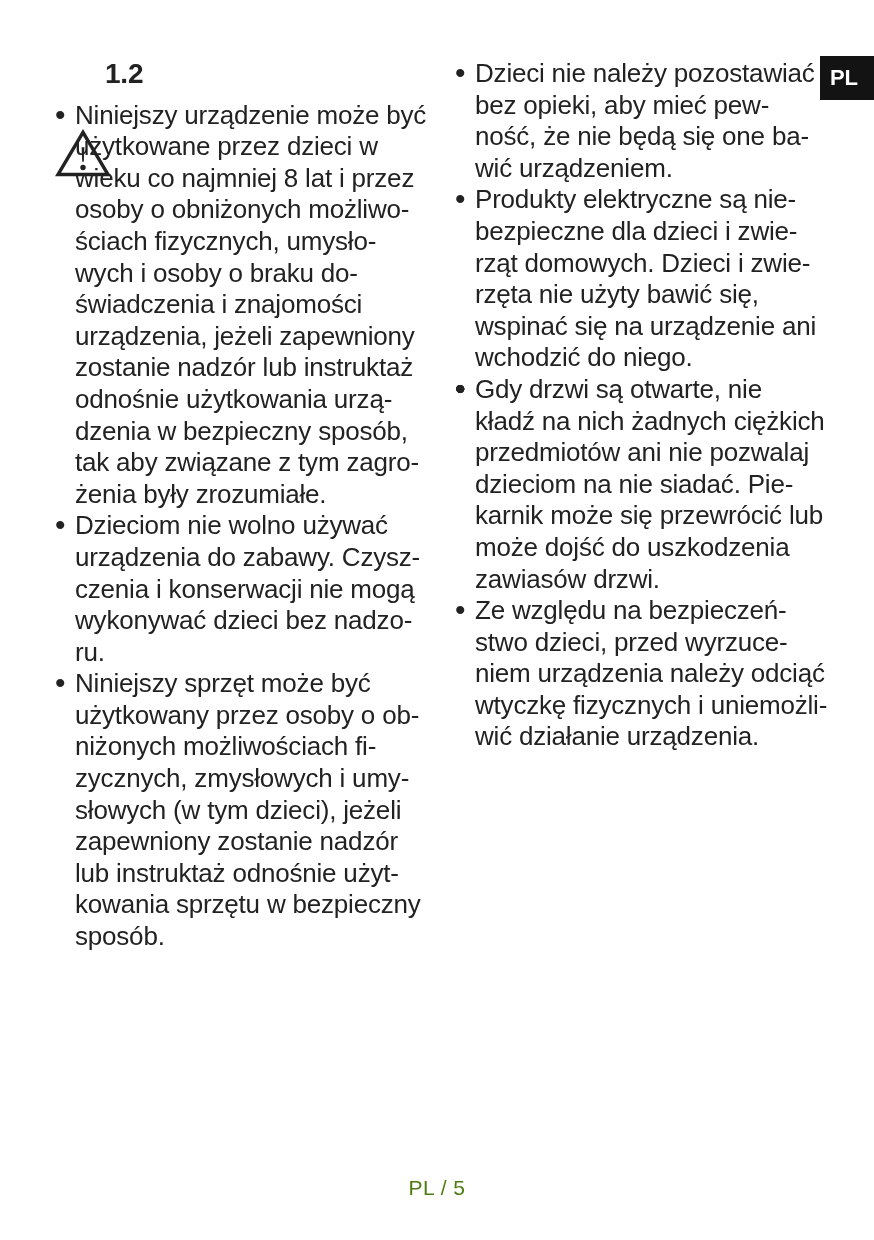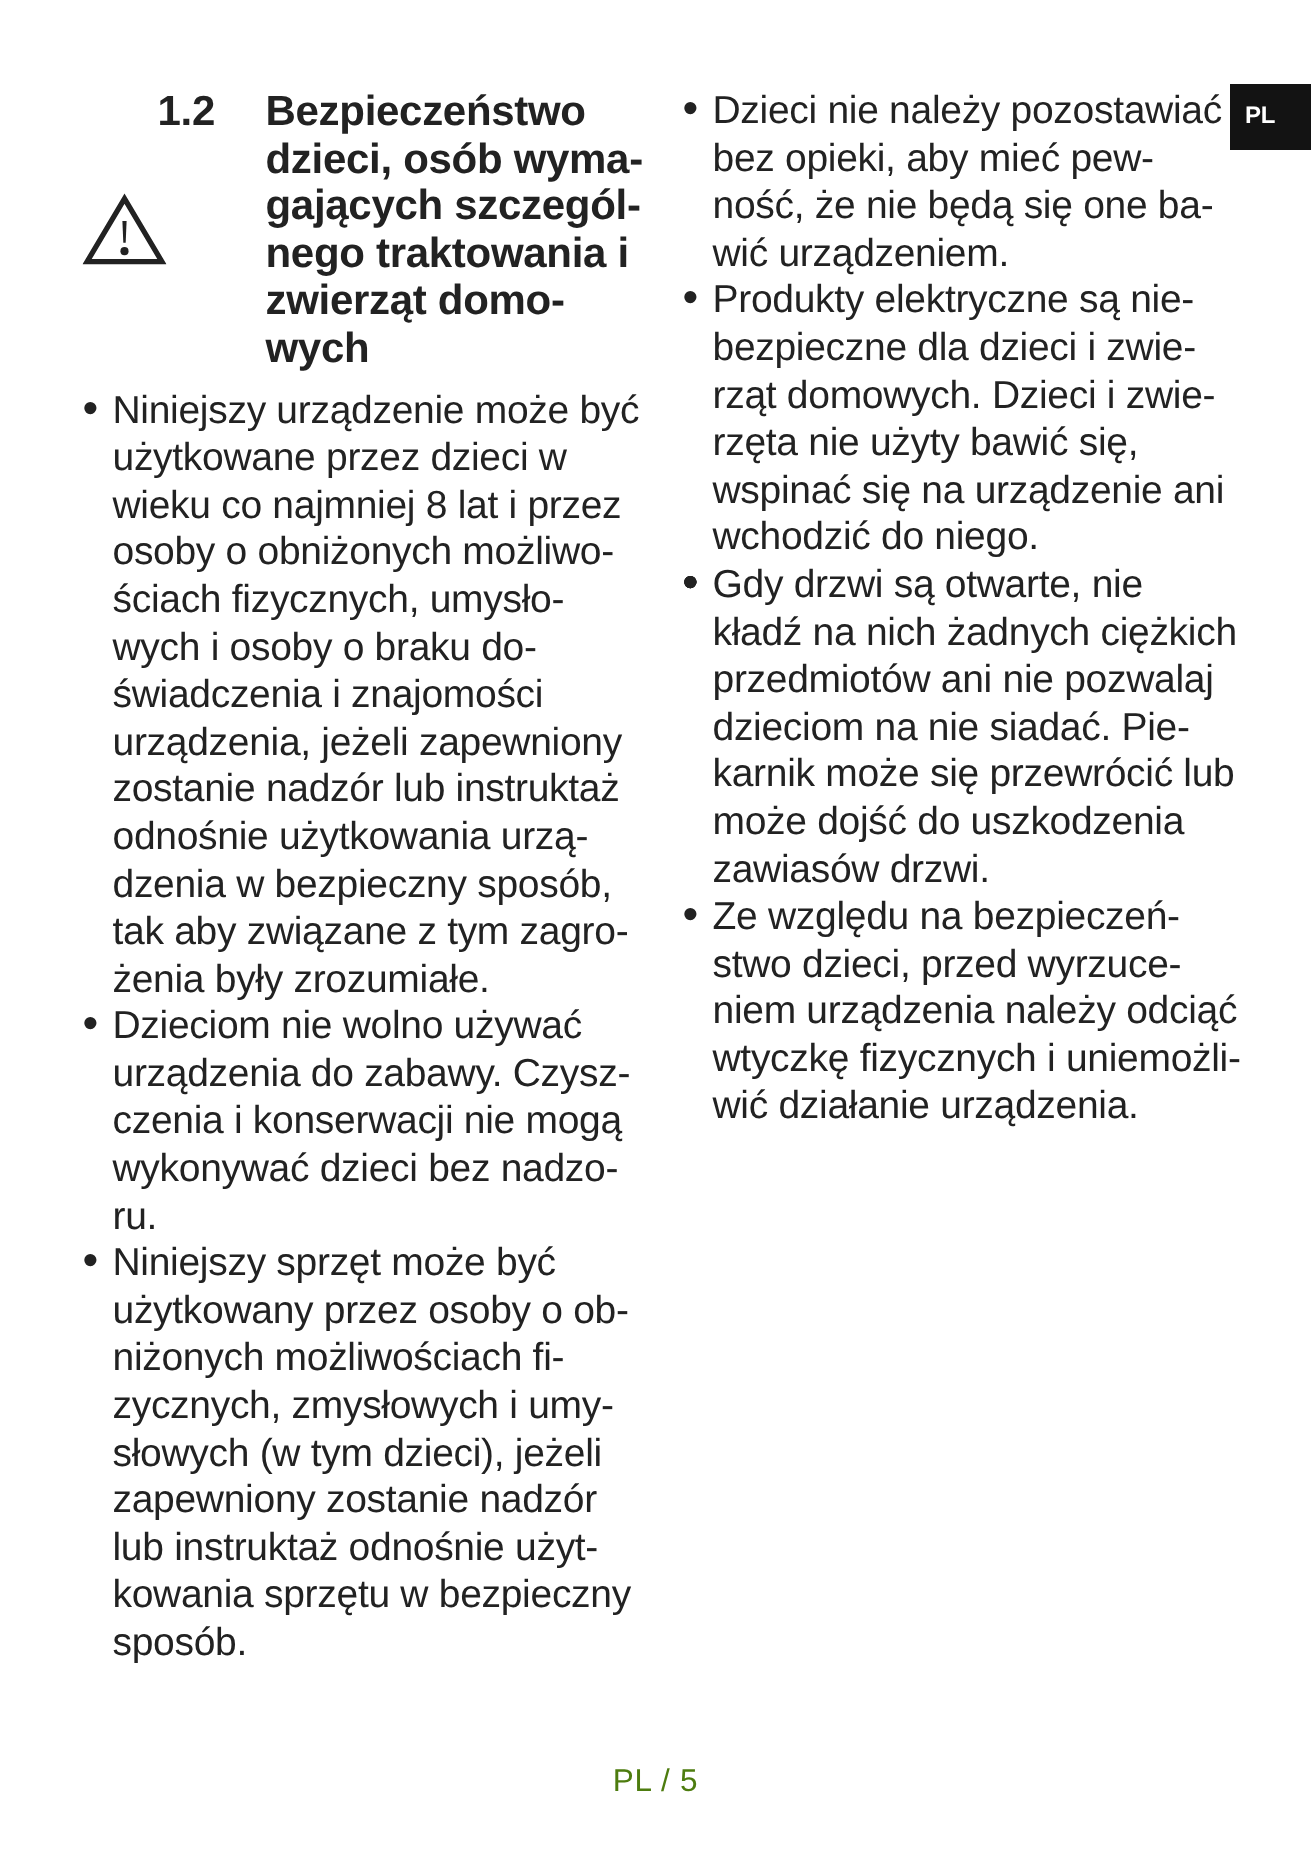--- a/index.html
+++ b/index.html
@@ -44,6 +44,7 @@
     font-weight: bold;
     font-size: 28px;
     line-height: 31.6px;
+    flex-direction: column;
   }
   .h-num { flex: none; width: 72px; }
   .h-title { white-space: pre-line; }

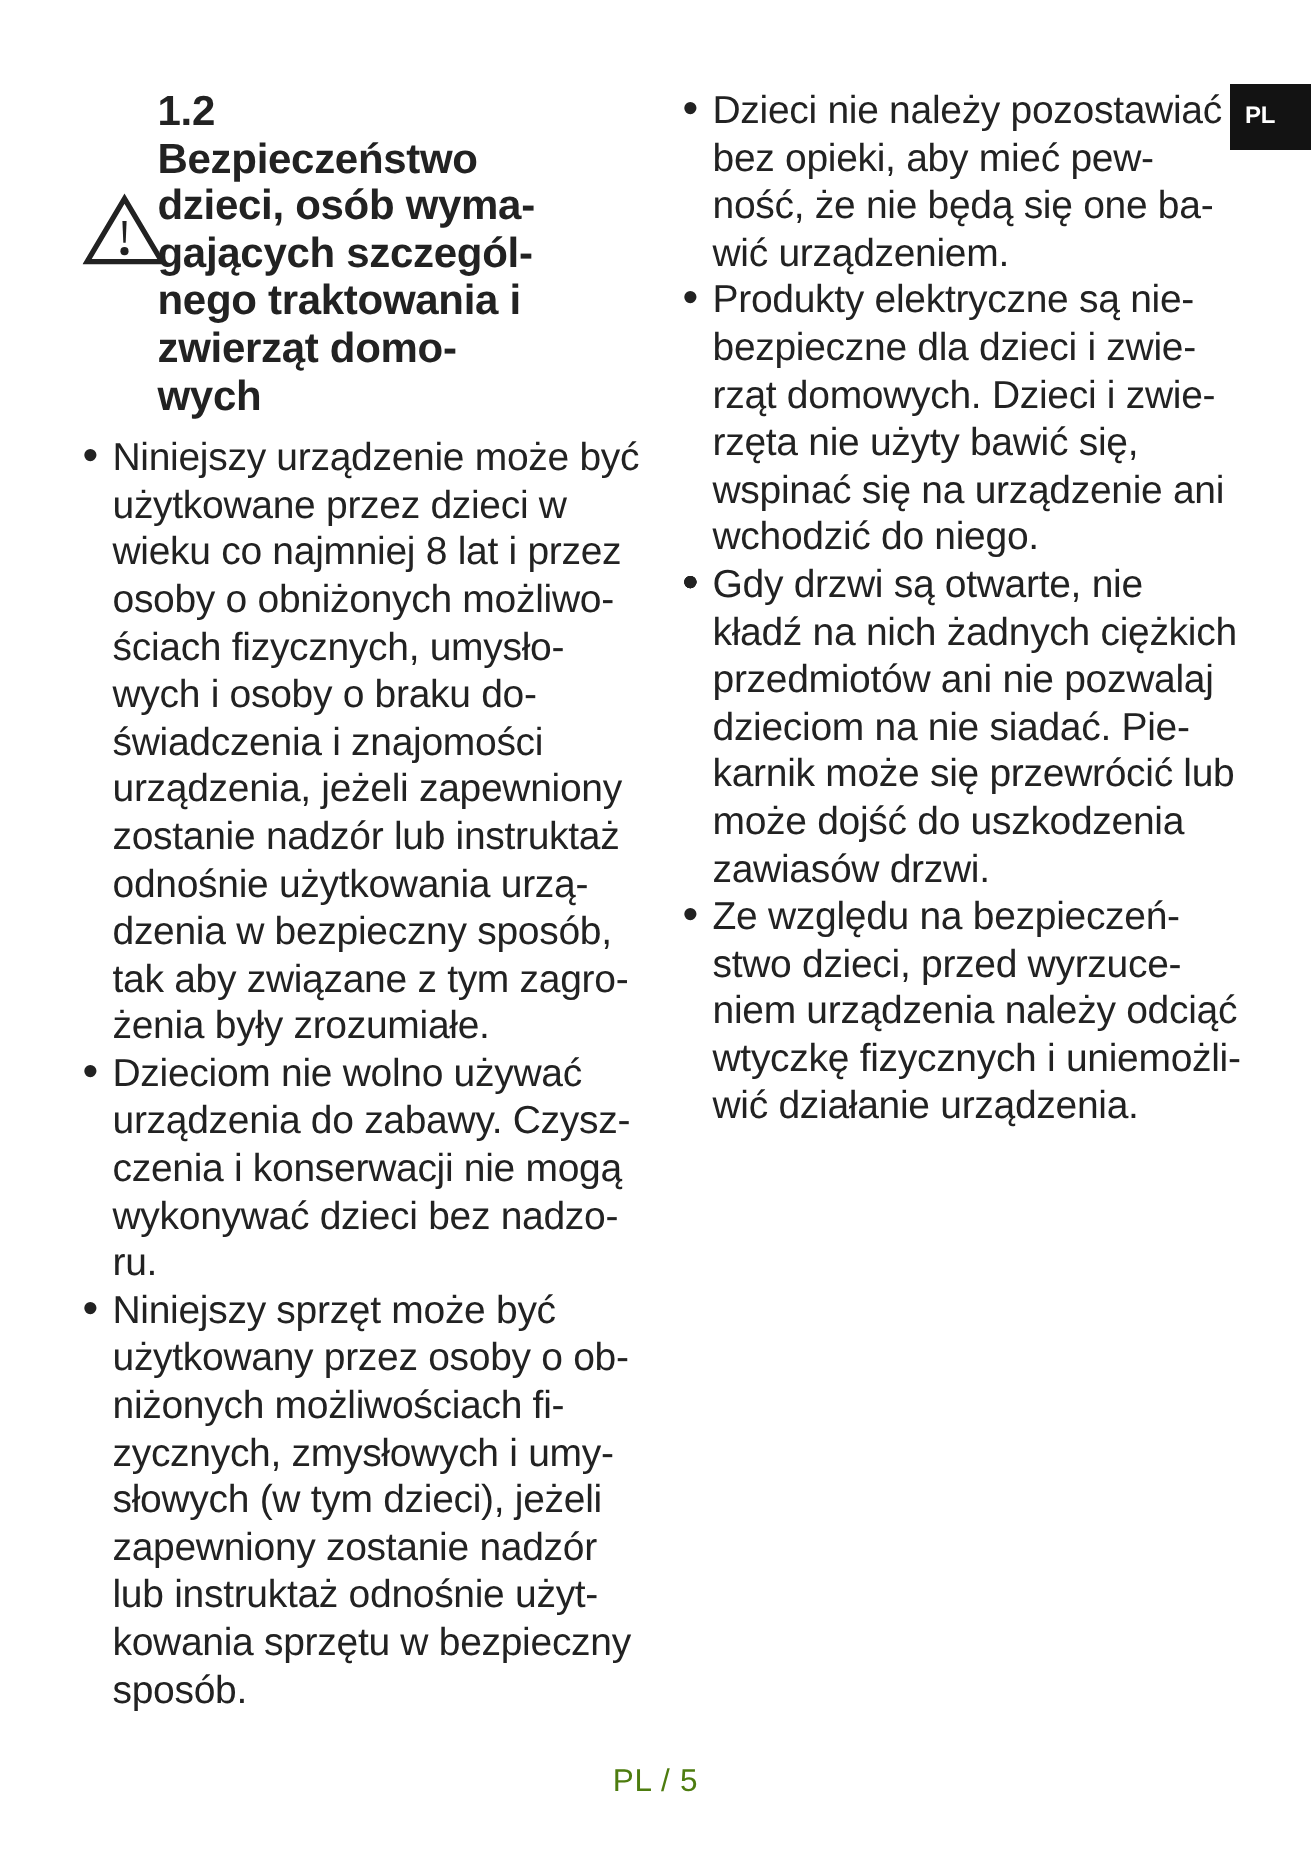--- a/index.html
+++ b/index.html
@@ -24,7 +24,7 @@
     background: #131313;
     color: #ffffff;
     font-weight: bold;
-    font-size: 16px;
+    font-size: 22px;
     display: flex;
     align-items: center;
     padding-left: 10px;

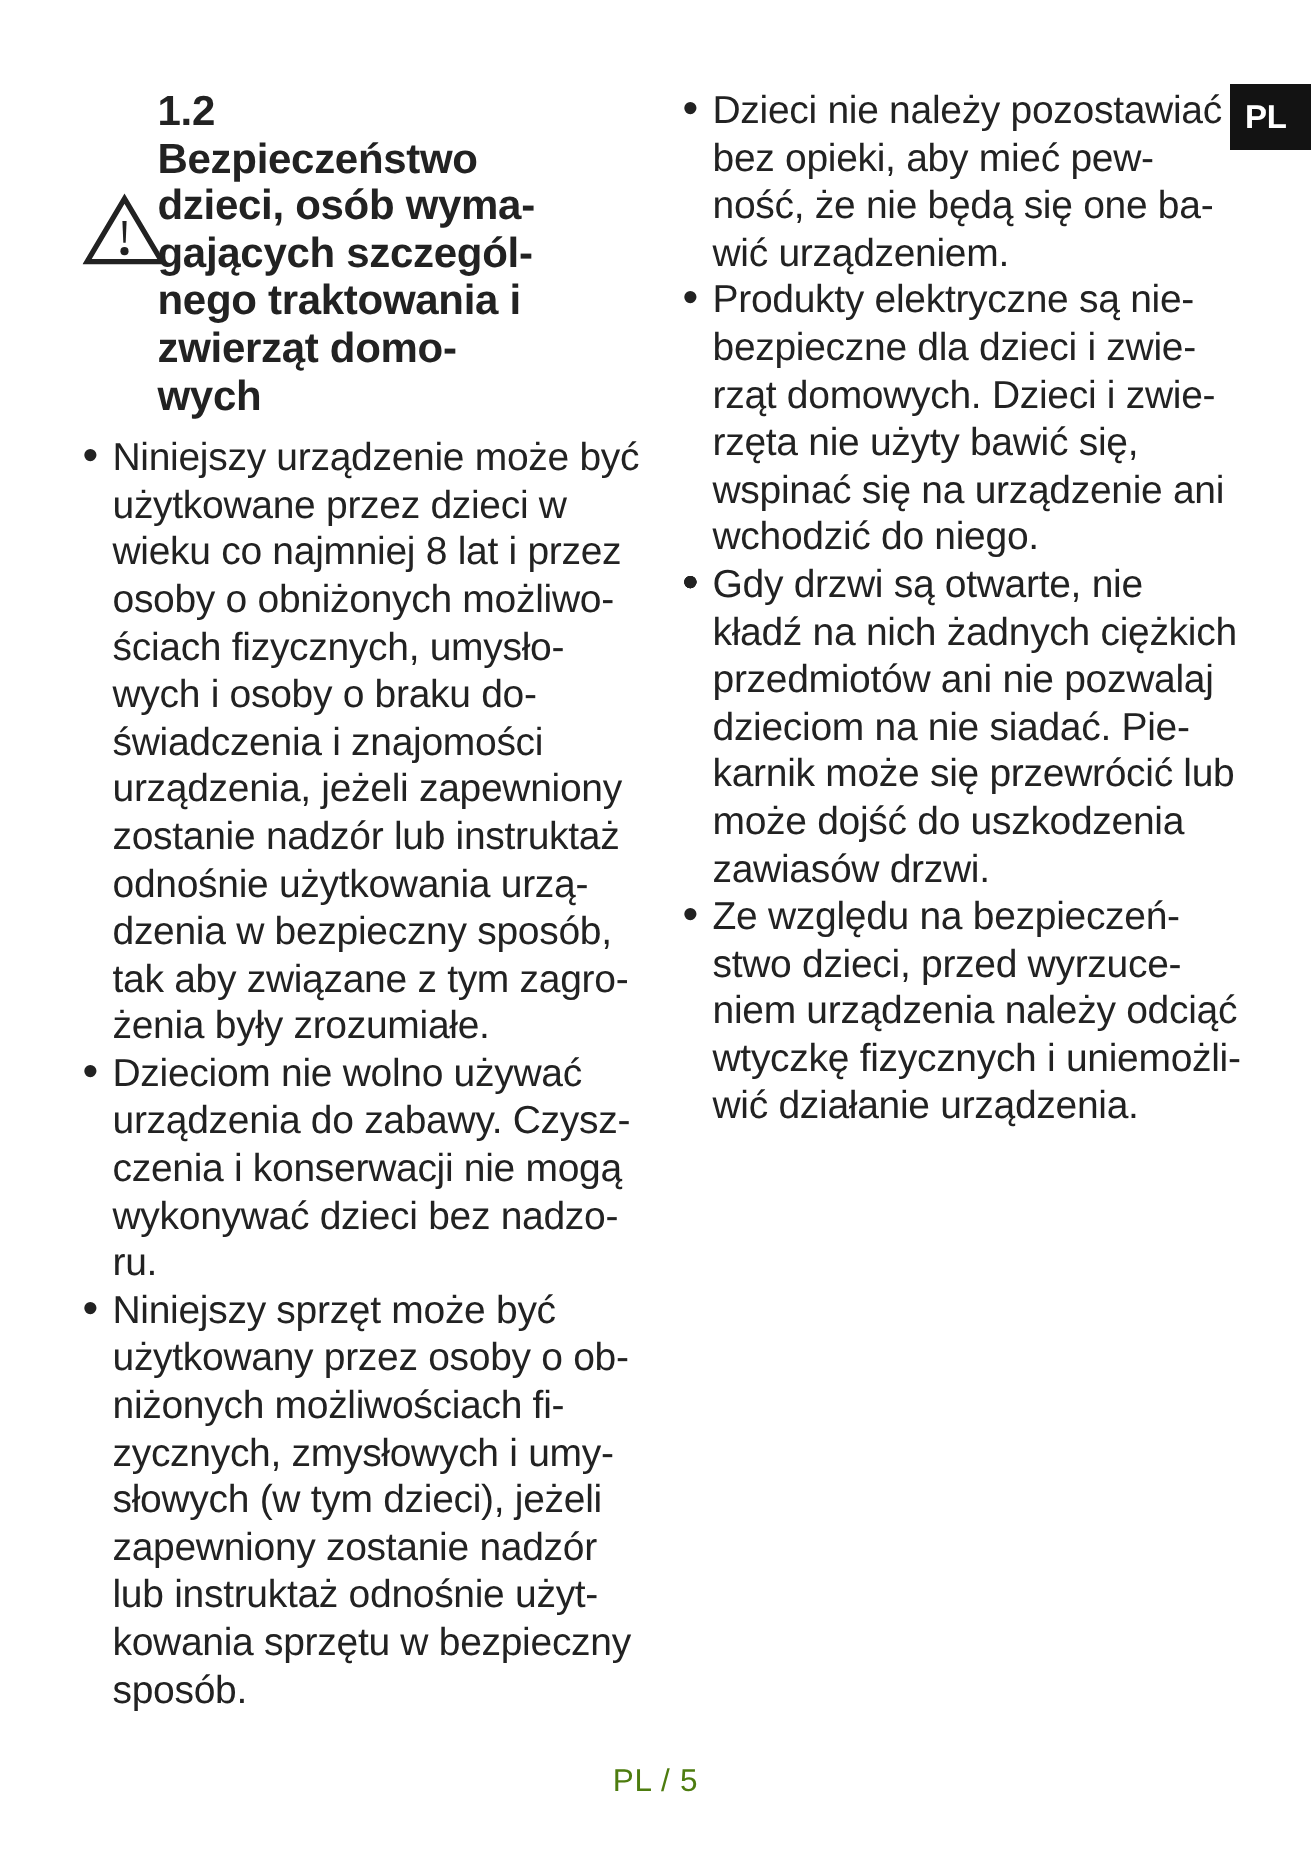--- a/index.html
+++ b/index.html
@@ -93,12 +93,6 @@
 
     <div class="heading-row">
       <span class="h-num">1.2</span>
-      <span class="h-title">Bezpieczeństwo
-dzieci, osób wyma-
-gających szczegól-
-nego traktowania i
-zwierząt domo-
-wych</span>
     </div>
 
     <span class="warn-icon">

